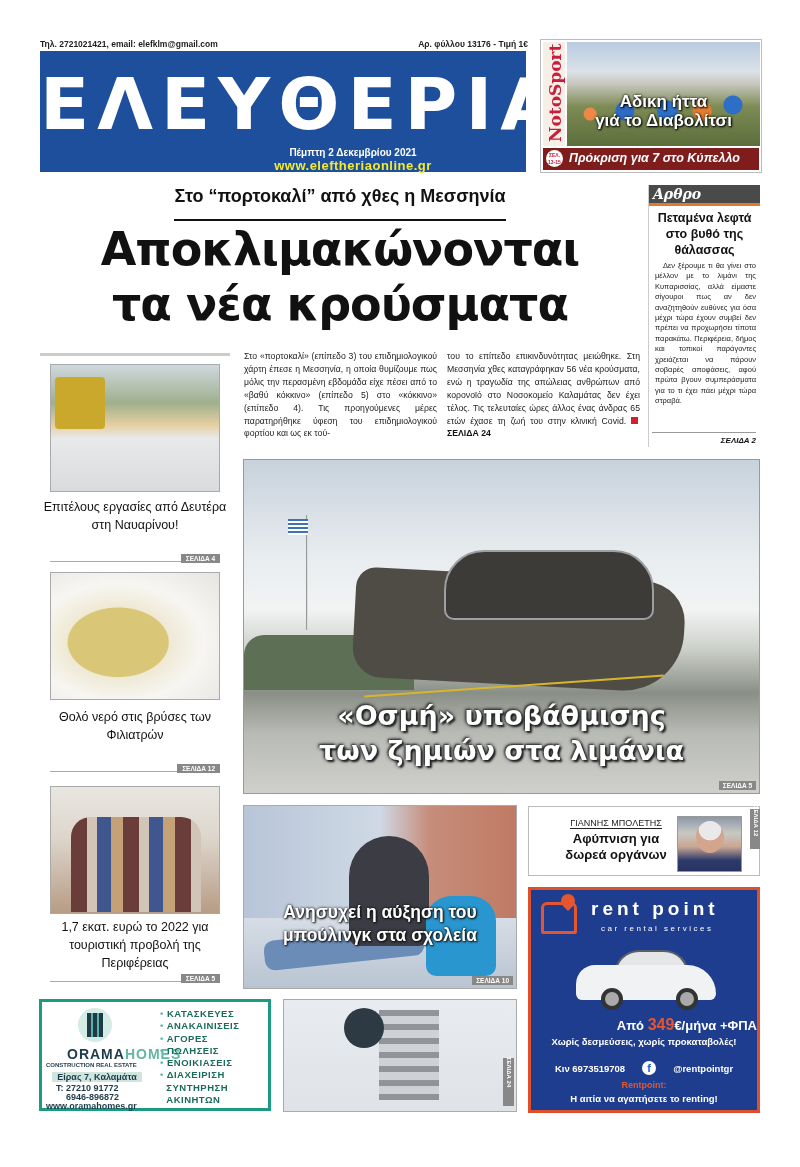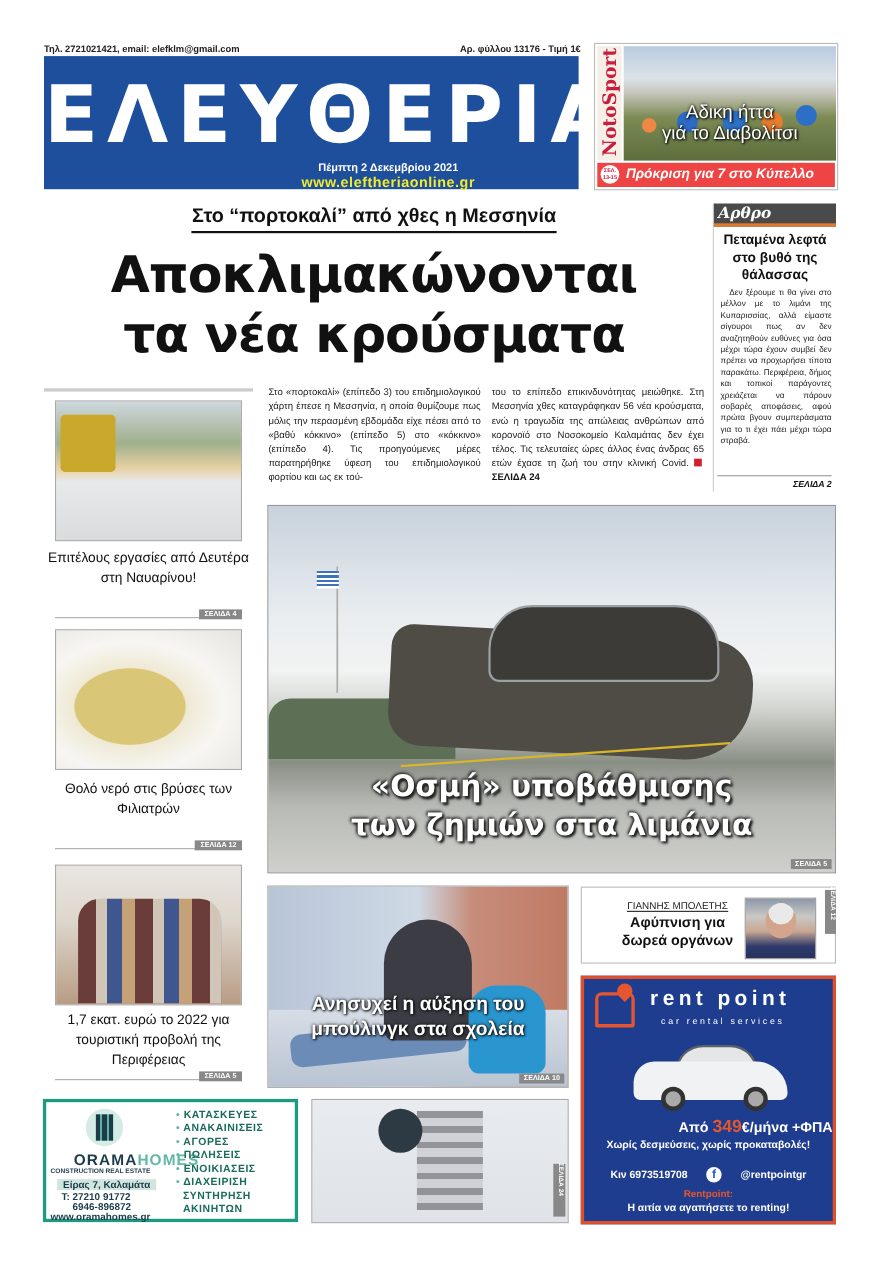--- a/index.html
+++ b/index.html
@@ -27,7 +27,7 @@
       radial-gradient(circle at 52% 55%, #2d71c7 0 10px, transparent 11px),
       radial-gradient(circle at 70% 55%, #e67d2e 0 9px, transparent 10px),
       radial-gradient(circle at 86% 45%, #2d6ec6 0 9px, transparent 10px); }
-  .noto-headline { position: absolute; left: 26px; top: 52px; width: 193px; text-align: center; color: #fff; font-weight: normal; font-size: 17px; line-height: 19px; text-shadow: 1px 1px 2px #000, 0 0 3px #000; }
+  .noto-headline { position: absolute; left: 26px; top: 52px; width: 193px; text-align: center; color: #fff; font-weight: bold; font-size: 17px; line-height: 19px; text-shadow: 1px 1px 2px #000, 0 0 3px #000; }
   .noto-bar { position: absolute; left: 2px; top: 108px; width: 216px; height: 22px; background: #ef4444; }
   .noto-badge { position: absolute; left: 3px; top: 2px; width: 17px; height: 17px; border-radius: 50%; background: #fff; color: #c8193c; font-size: 5px; font-weight: bold; text-align: center; line-height: 7px; padding-top: 2px; }
   .noto-bar-text { position: absolute; left: 26px; top: 3px; color: #fff; font-weight: bold; font-style: italic; font-size: 12.5px; }

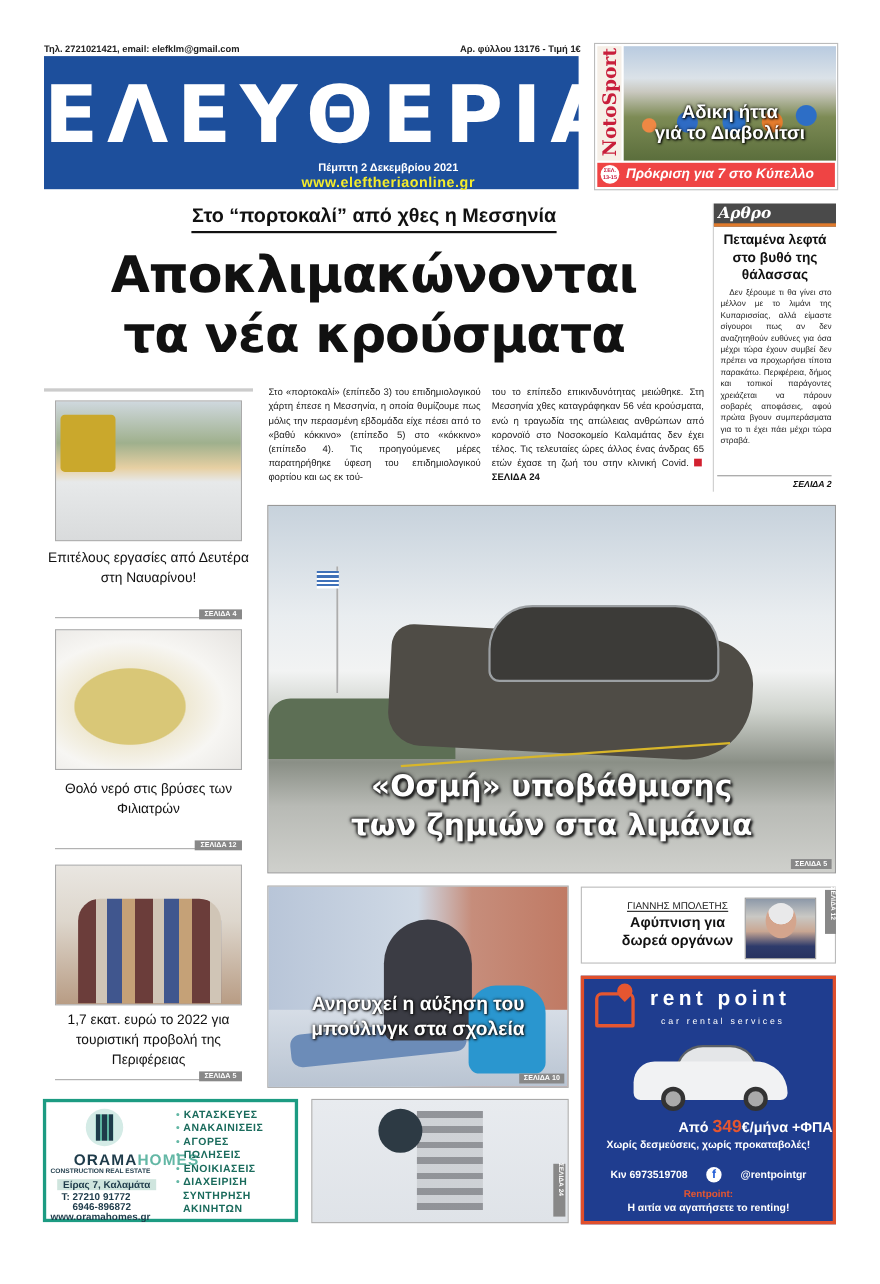--- a/index.html
+++ b/index.html
@@ -28,7 +28,7 @@
       radial-gradient(circle at 70% 55%, #e67d2e 0 9px, transparent 10px),
       radial-gradient(circle at 86% 45%, #2d6ec6 0 9px, transparent 10px); }
   .noto-headline { position: absolute; left: 26px; top: 52px; width: 193px; text-align: center; color: #fff; font-weight: bold; font-size: 17px; line-height: 19px; text-shadow: 1px 1px 2px #000, 0 0 3px #000; }
-  .noto-bar { position: absolute; left: 2px; top: 108px; width: 216px; height: 22px; background: #ef4444; }
+  .noto-bar { position: absolute; left: 2px; top: 108px; width: 216px; height: 22px; background: #7f1d1d; }
   .noto-badge { position: absolute; left: 3px; top: 2px; width: 17px; height: 17px; border-radius: 50%; background: #fff; color: #c8193c; font-size: 5px; font-weight: bold; text-align: center; line-height: 7px; padding-top: 2px; }
   .noto-bar-text { position: absolute; left: 26px; top: 3px; color: #fff; font-weight: bold; font-style: italic; font-size: 12.5px; }
 

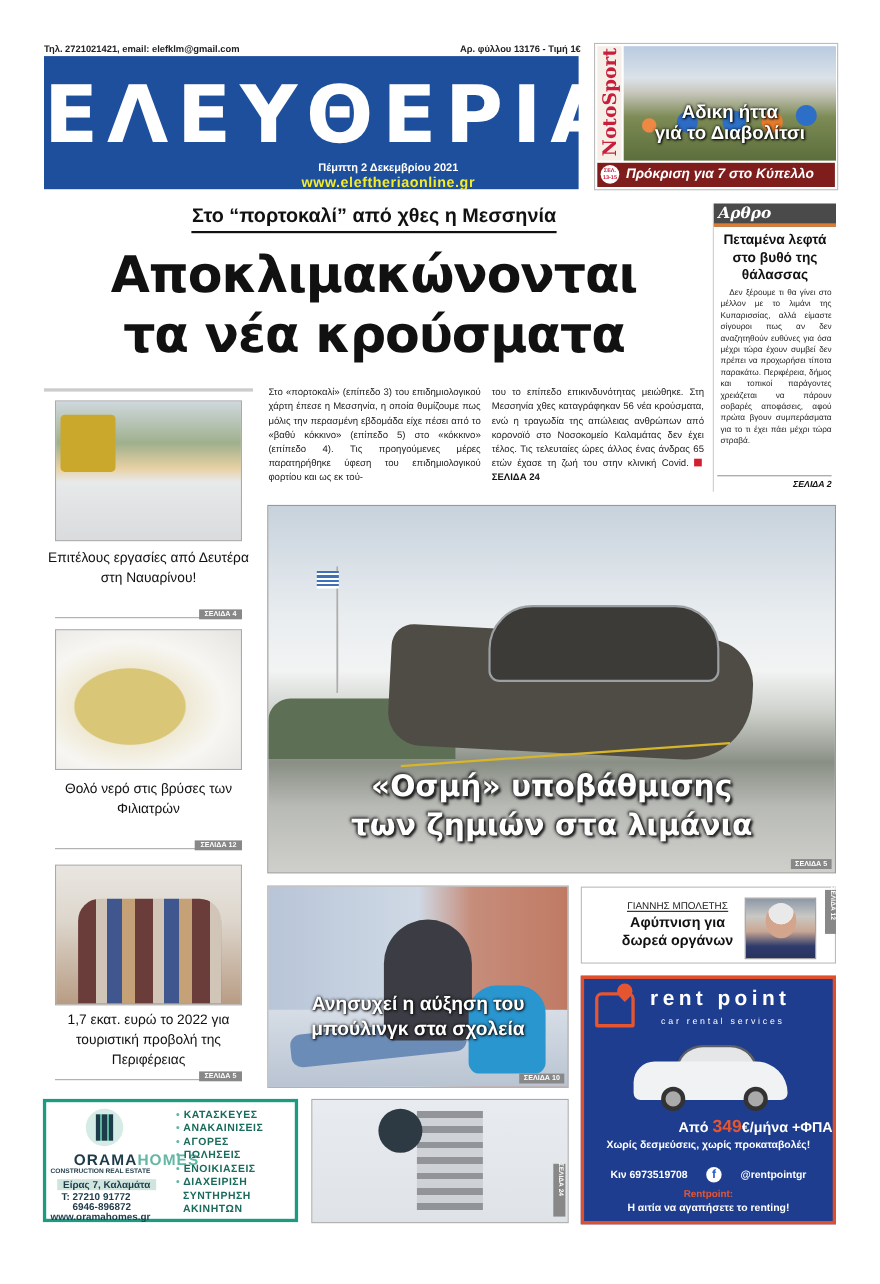--- a/index.html
+++ b/index.html
@@ -34,7 +34,7 @@
 
   
   .kicker { top: 186px; left: 40px; width: 600px; text-align: center; }
-  .kicker span { font-weight: bold; font-size: 18px; border-bottom: 2px solid #111; padding-bottom: 4px; margin-top: 13px; }
+  .kicker span { font-weight: bold; font-size: 18px; border-bottom: 2px solid #111; padding-bottom: 13px; margin-top: 13px; }
   .headline { top: 222px; left: 40px; width: 600px; text-align: center; font-family: "DejaVu Sans", sans-serif; font-weight: bold; font-size: 46px; line-height: 55px; letter-spacing: -1px; color: #111; }
 
   

